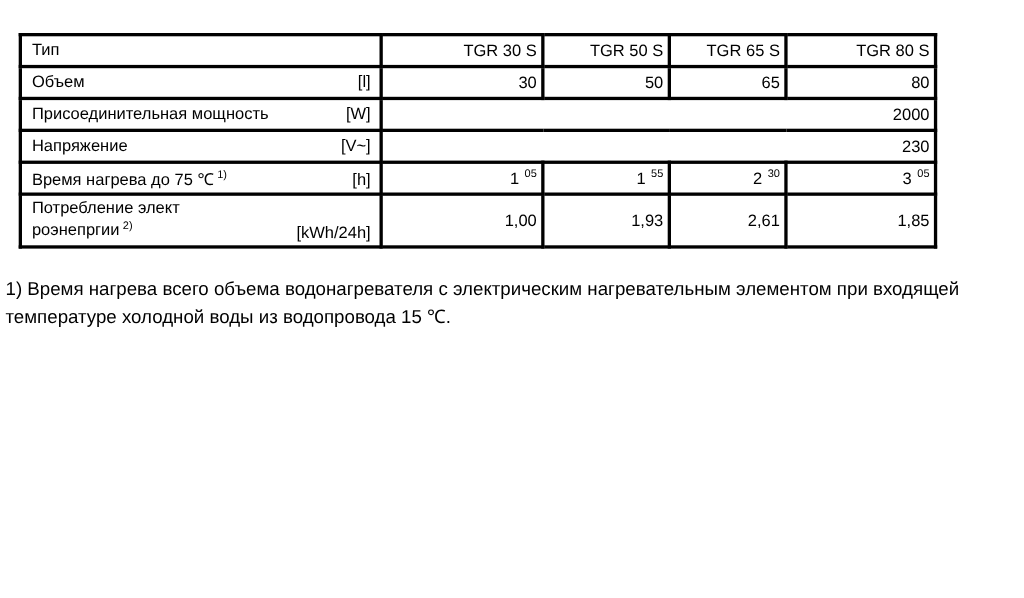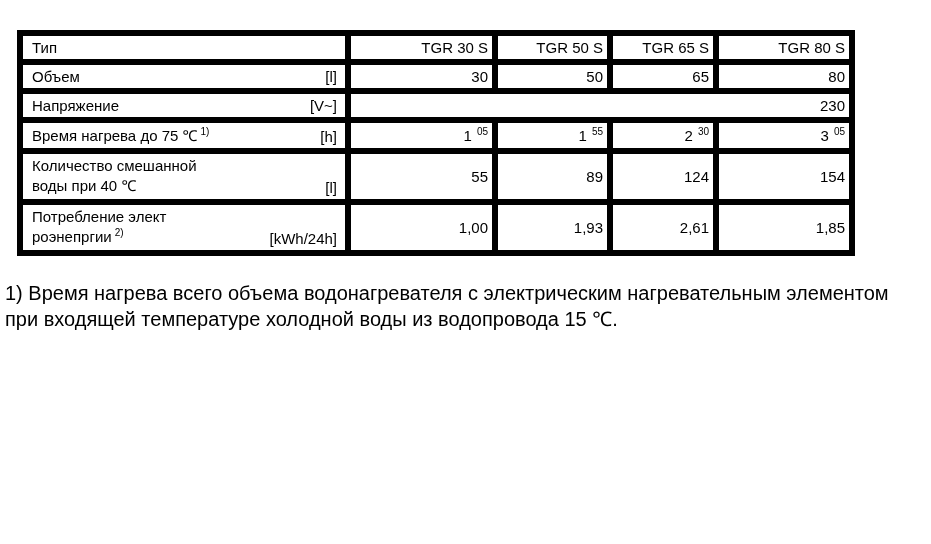--- a/index.html
+++ b/index.html
@@ -27,7 +27,7 @@
     width: 832px;
   }
   .spec-table td {
-    border: 6px solid #000000;
+    border: 3px solid #000000;
     font-size: 15px;
     color: #000;
     vertical-align: middle;

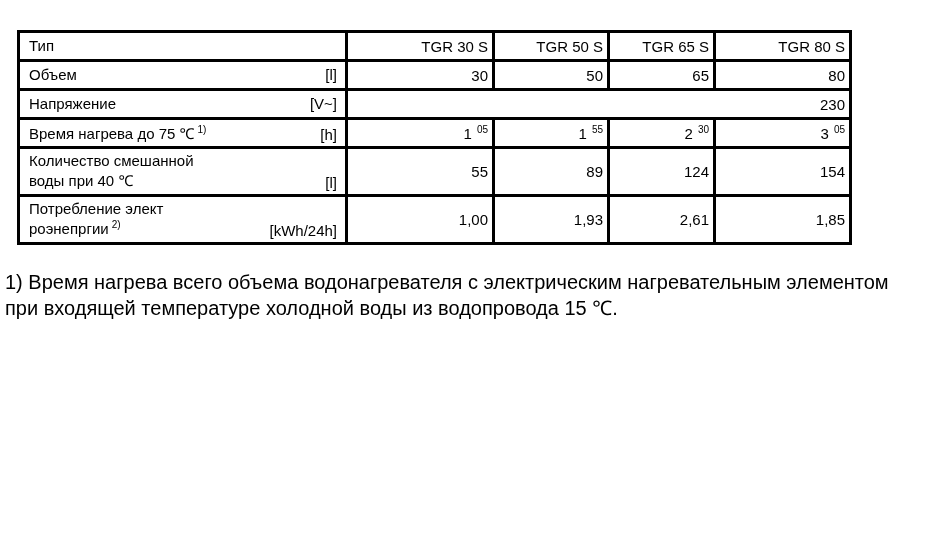--- a/index.html
+++ b/index.html
@@ -112,6 +112,15 @@
 
 
 
+    <tr class="h-single">
+      <td class="label-cell">
+        <div class="label-flex">
+          <span>Присоединительная мощность</span>
+          <span class="unit">[W]</span>
+        </div>
+      </td>
+      <td class="value-cell" colspan="4">2000</td>
+    </tr>
 
     <tr class="h-single">
       <td class="label-cell">

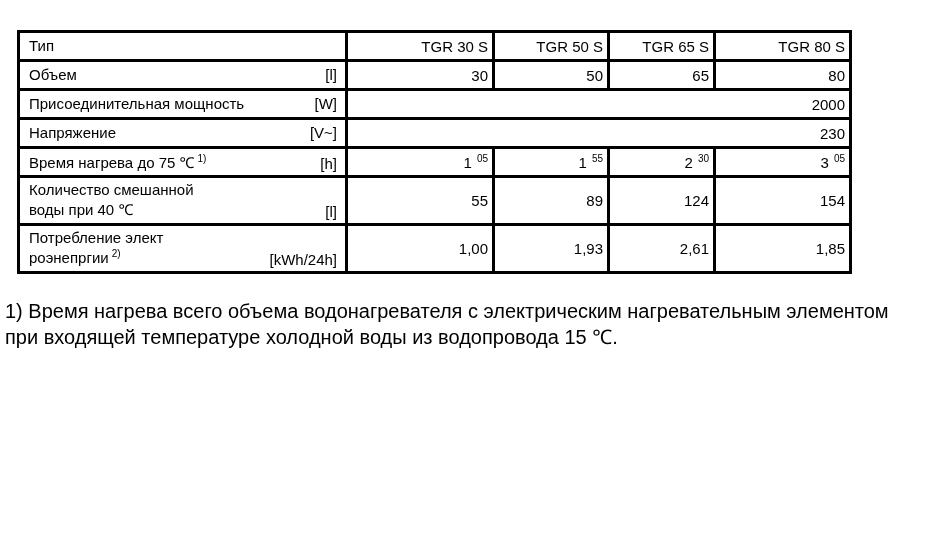--- a/index.html
+++ b/index.html
@@ -145,21 +145,6 @@
       <td class="value-cell"><span>3</span><span class="hour-sup">05</span></td>
     </tr>
 
-    <tr class="h-double">
-      <td class="label-cell">
-        <div class="label-flex">
-          <span class="label-lines">
-            <div>Количество смешанной</div>
-            <div>воды при 40 ℃</div>
-          </span>
-          <span class="unit">[l]</span>
-        </div>
-      </td>
-      <td class="value-cell">55</td>
-      <td class="value-cell">89</td>
-      <td class="value-cell">124</td>
-      <td class="value-cell">154</td>
-    </tr>
 
     <tr class="h-double">
       <td class="label-cell">

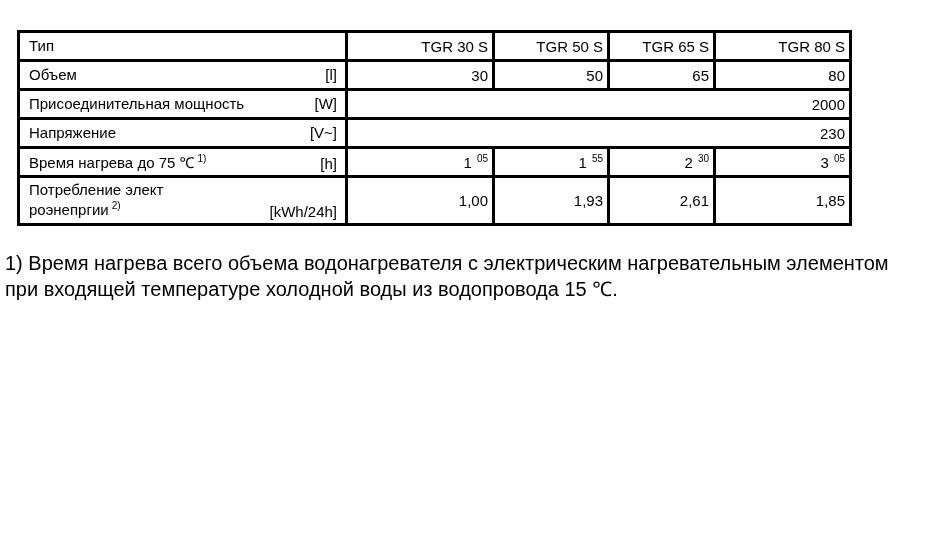--- a/index.html
+++ b/index.html
@@ -63,7 +63,7 @@
 
   .footnotes {
     margin: 24px 6px 0 5px;
-    font-size: 20px;
+    font-size: 17px;
     line-height: 26px;
     color: #000;
   }

